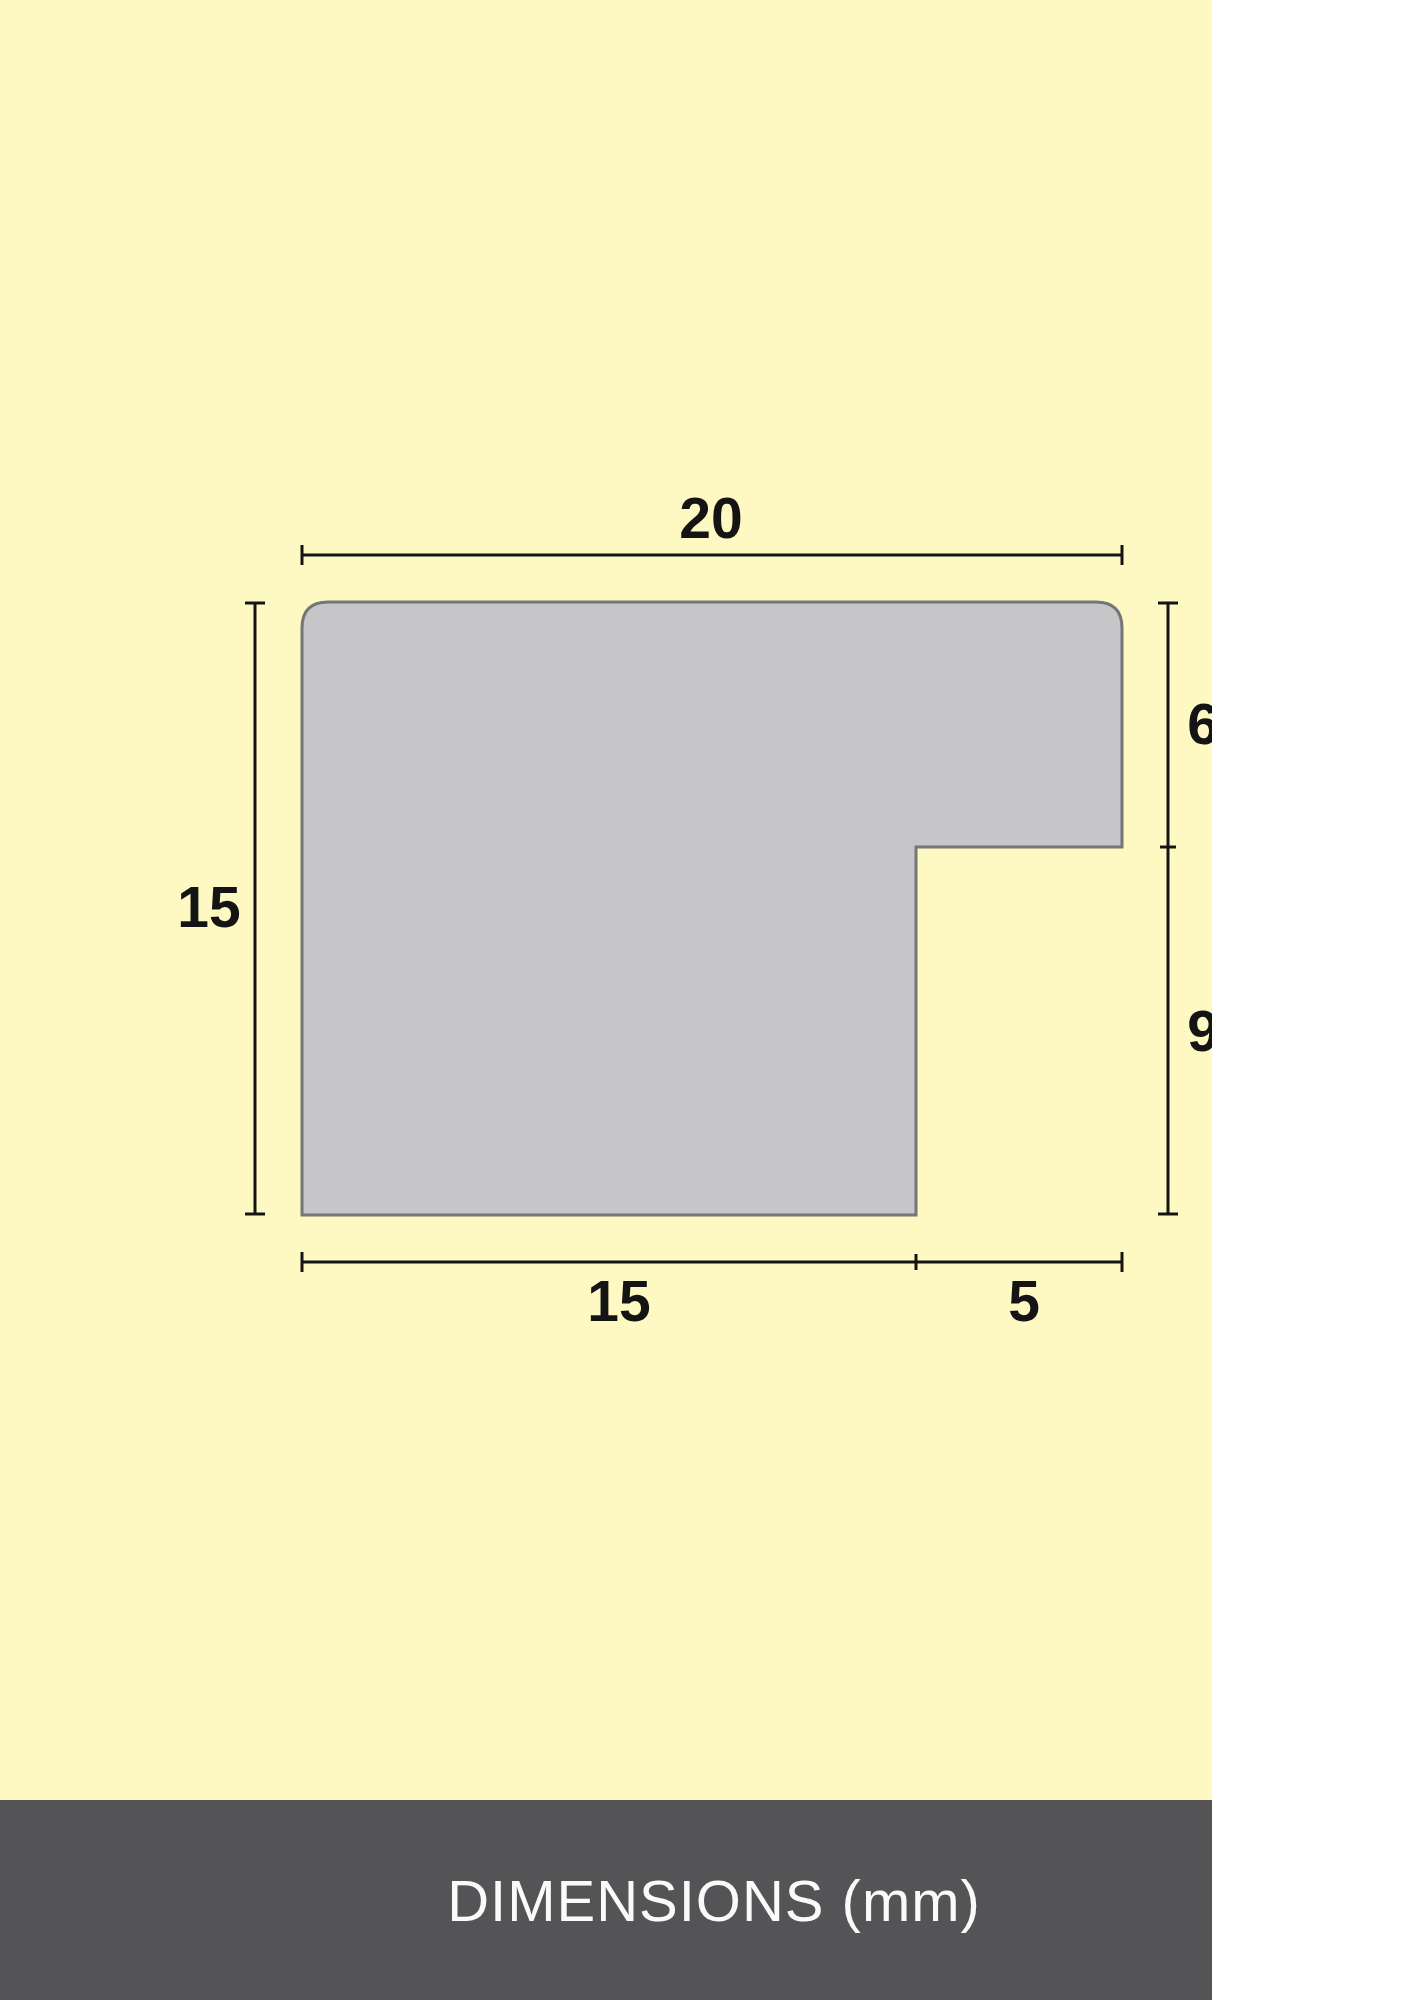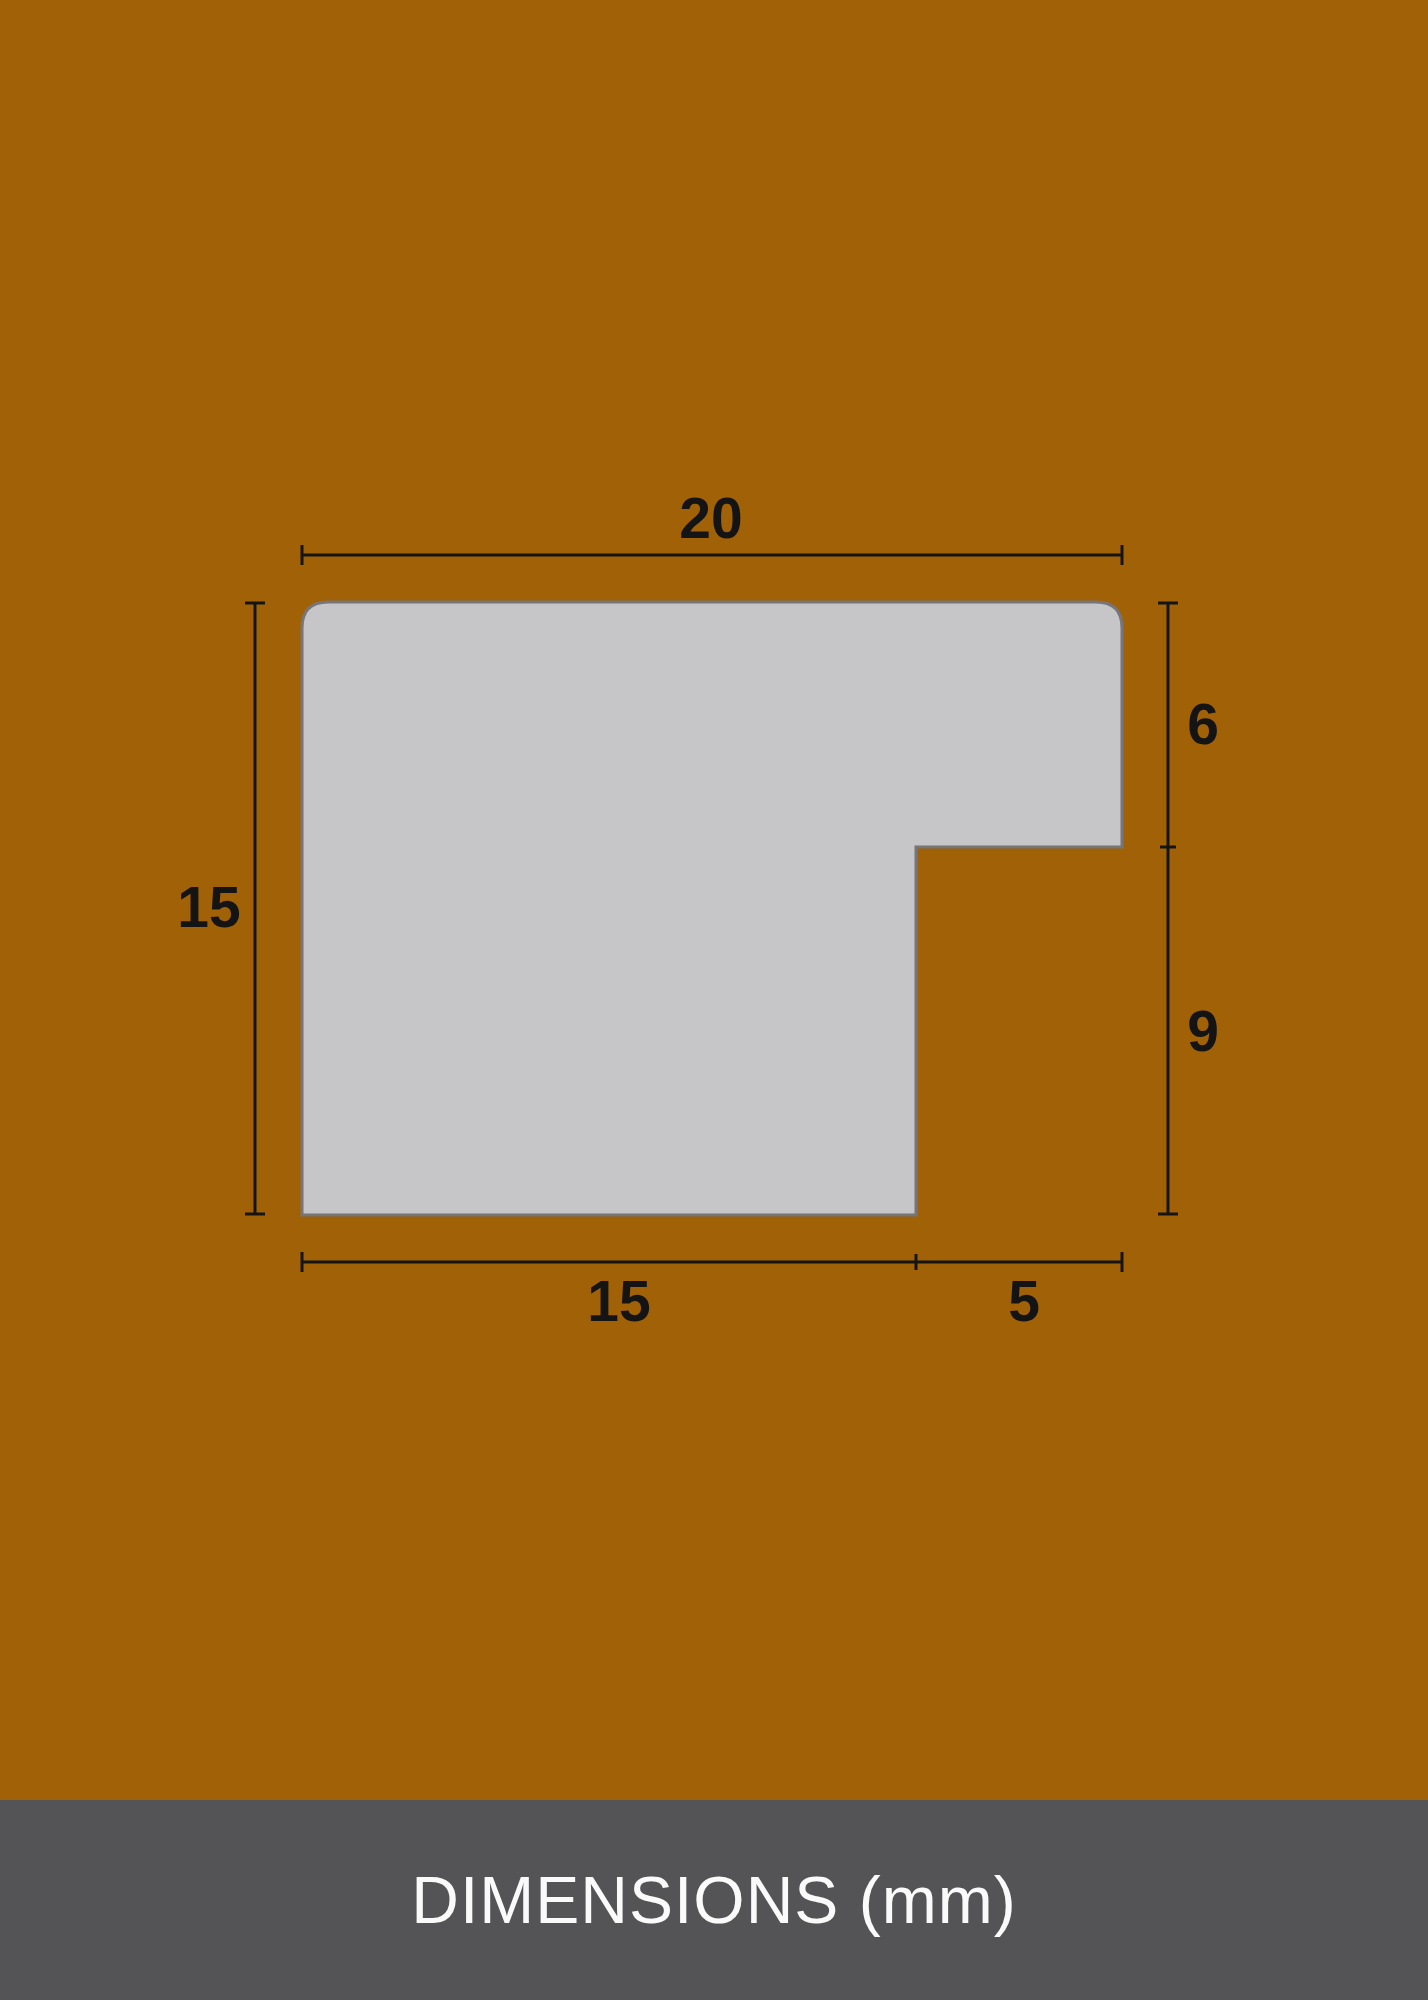--- a/index.html
+++ b/index.html
@@ -7,9 +7,9 @@
 
   .canvas {
     position: relative;
-    width: 1428px;
+    width: 1212px;
     height: 2000px;
-    background: #a16207;
+    background: #fef9c3;
     overflow: hidden;
   }
 

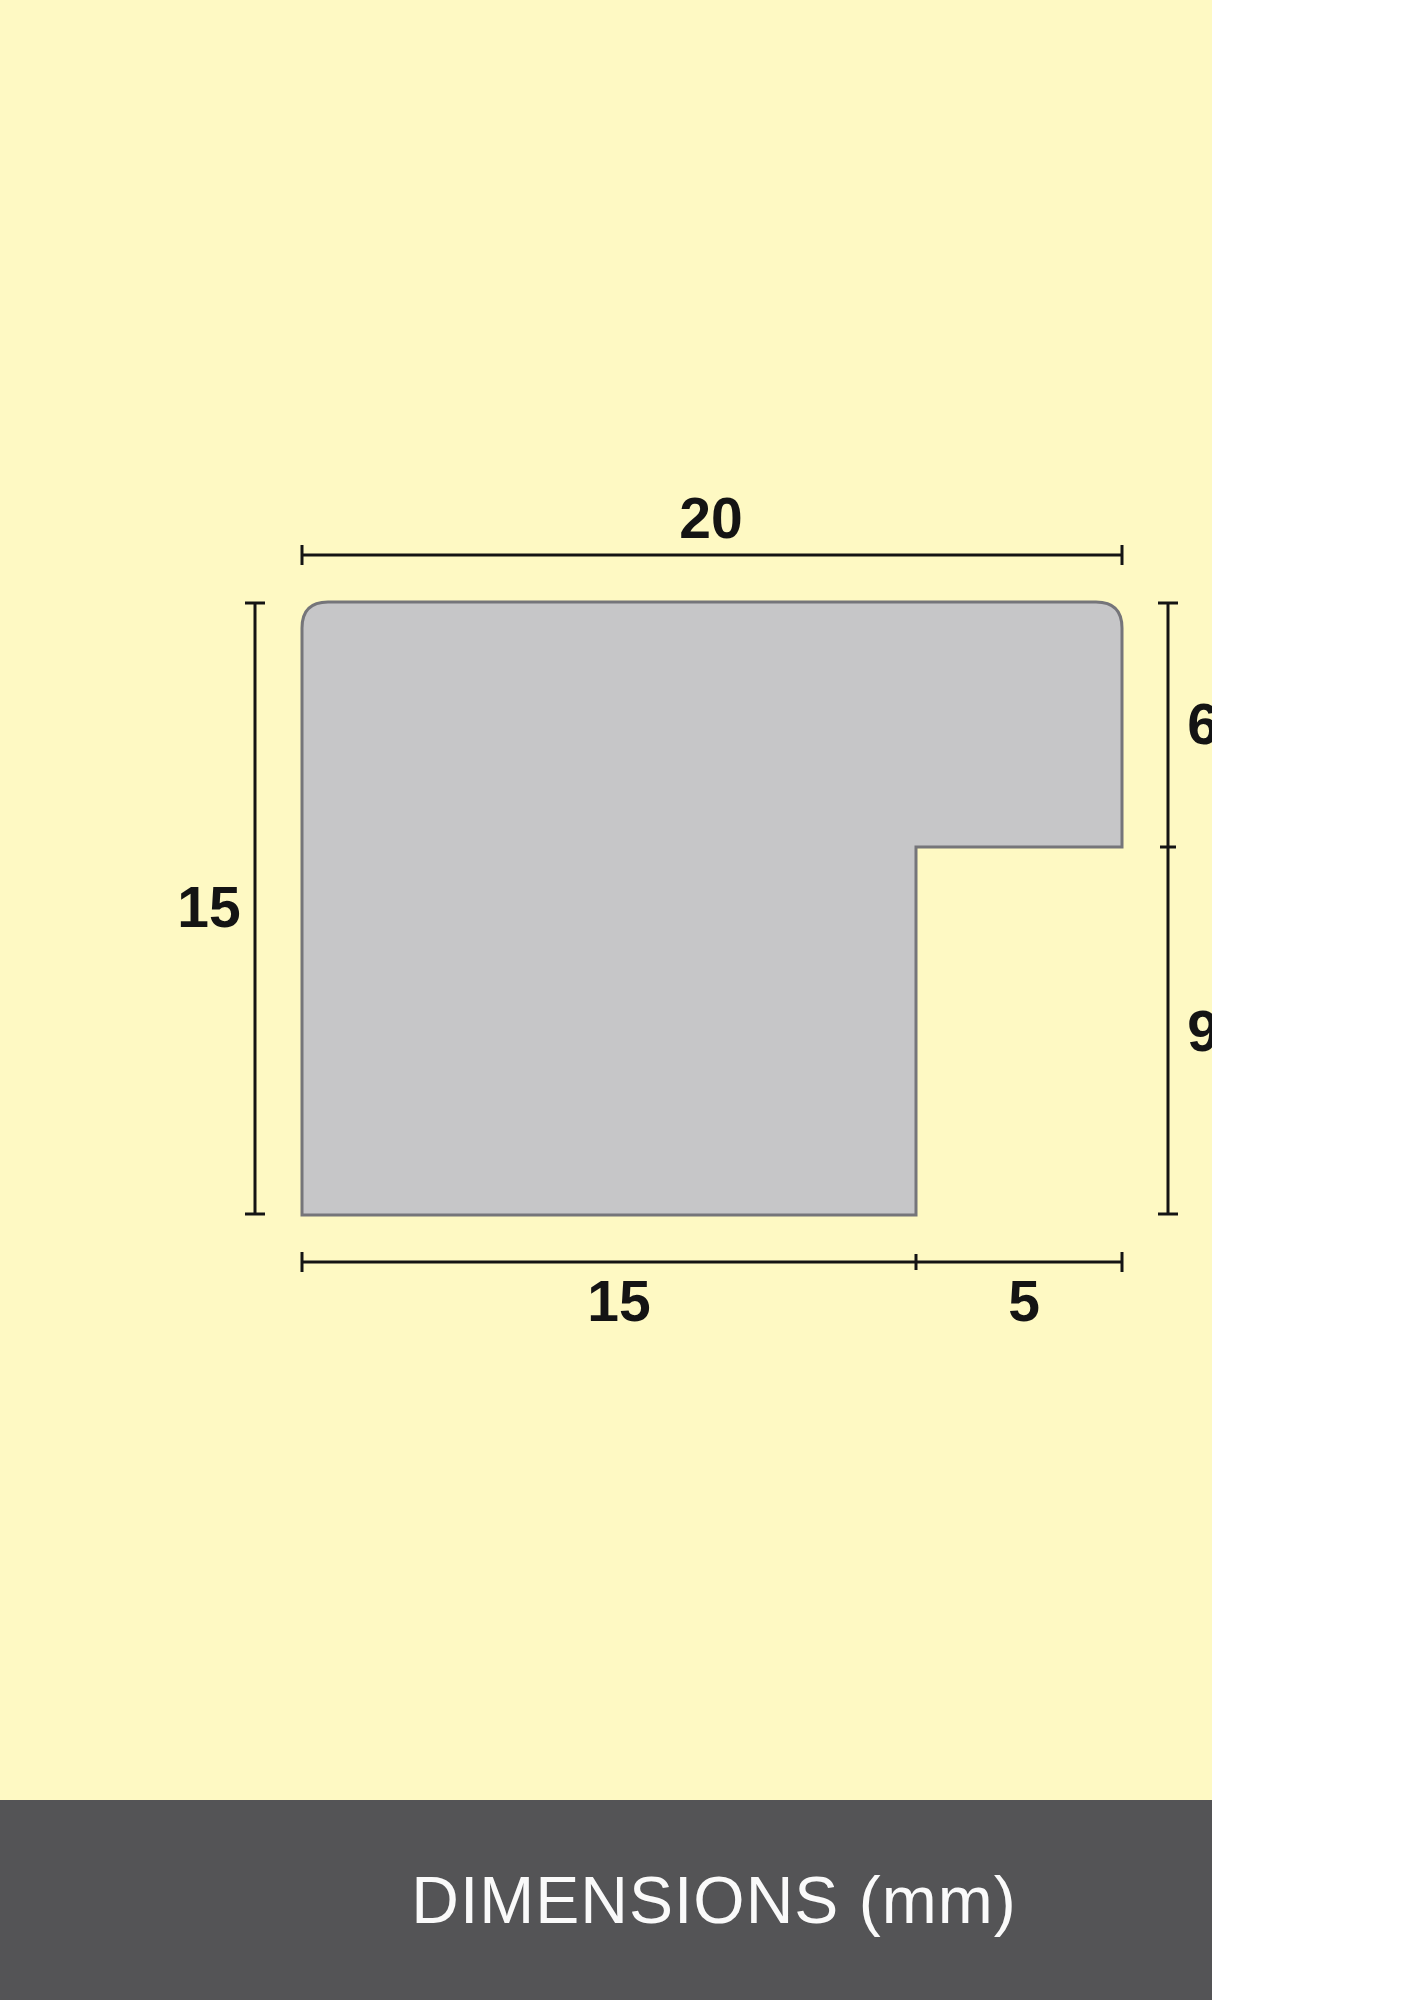--- a/index.html
+++ b/index.html
@@ -52,7 +52,7 @@
 
   .footer-text {
     color: #fafafa;
-    font-size: 66px;
+    font-size: 58px;
     font-weight: 400;
     letter-spacing: 1px;
     white-space: nowrap;

